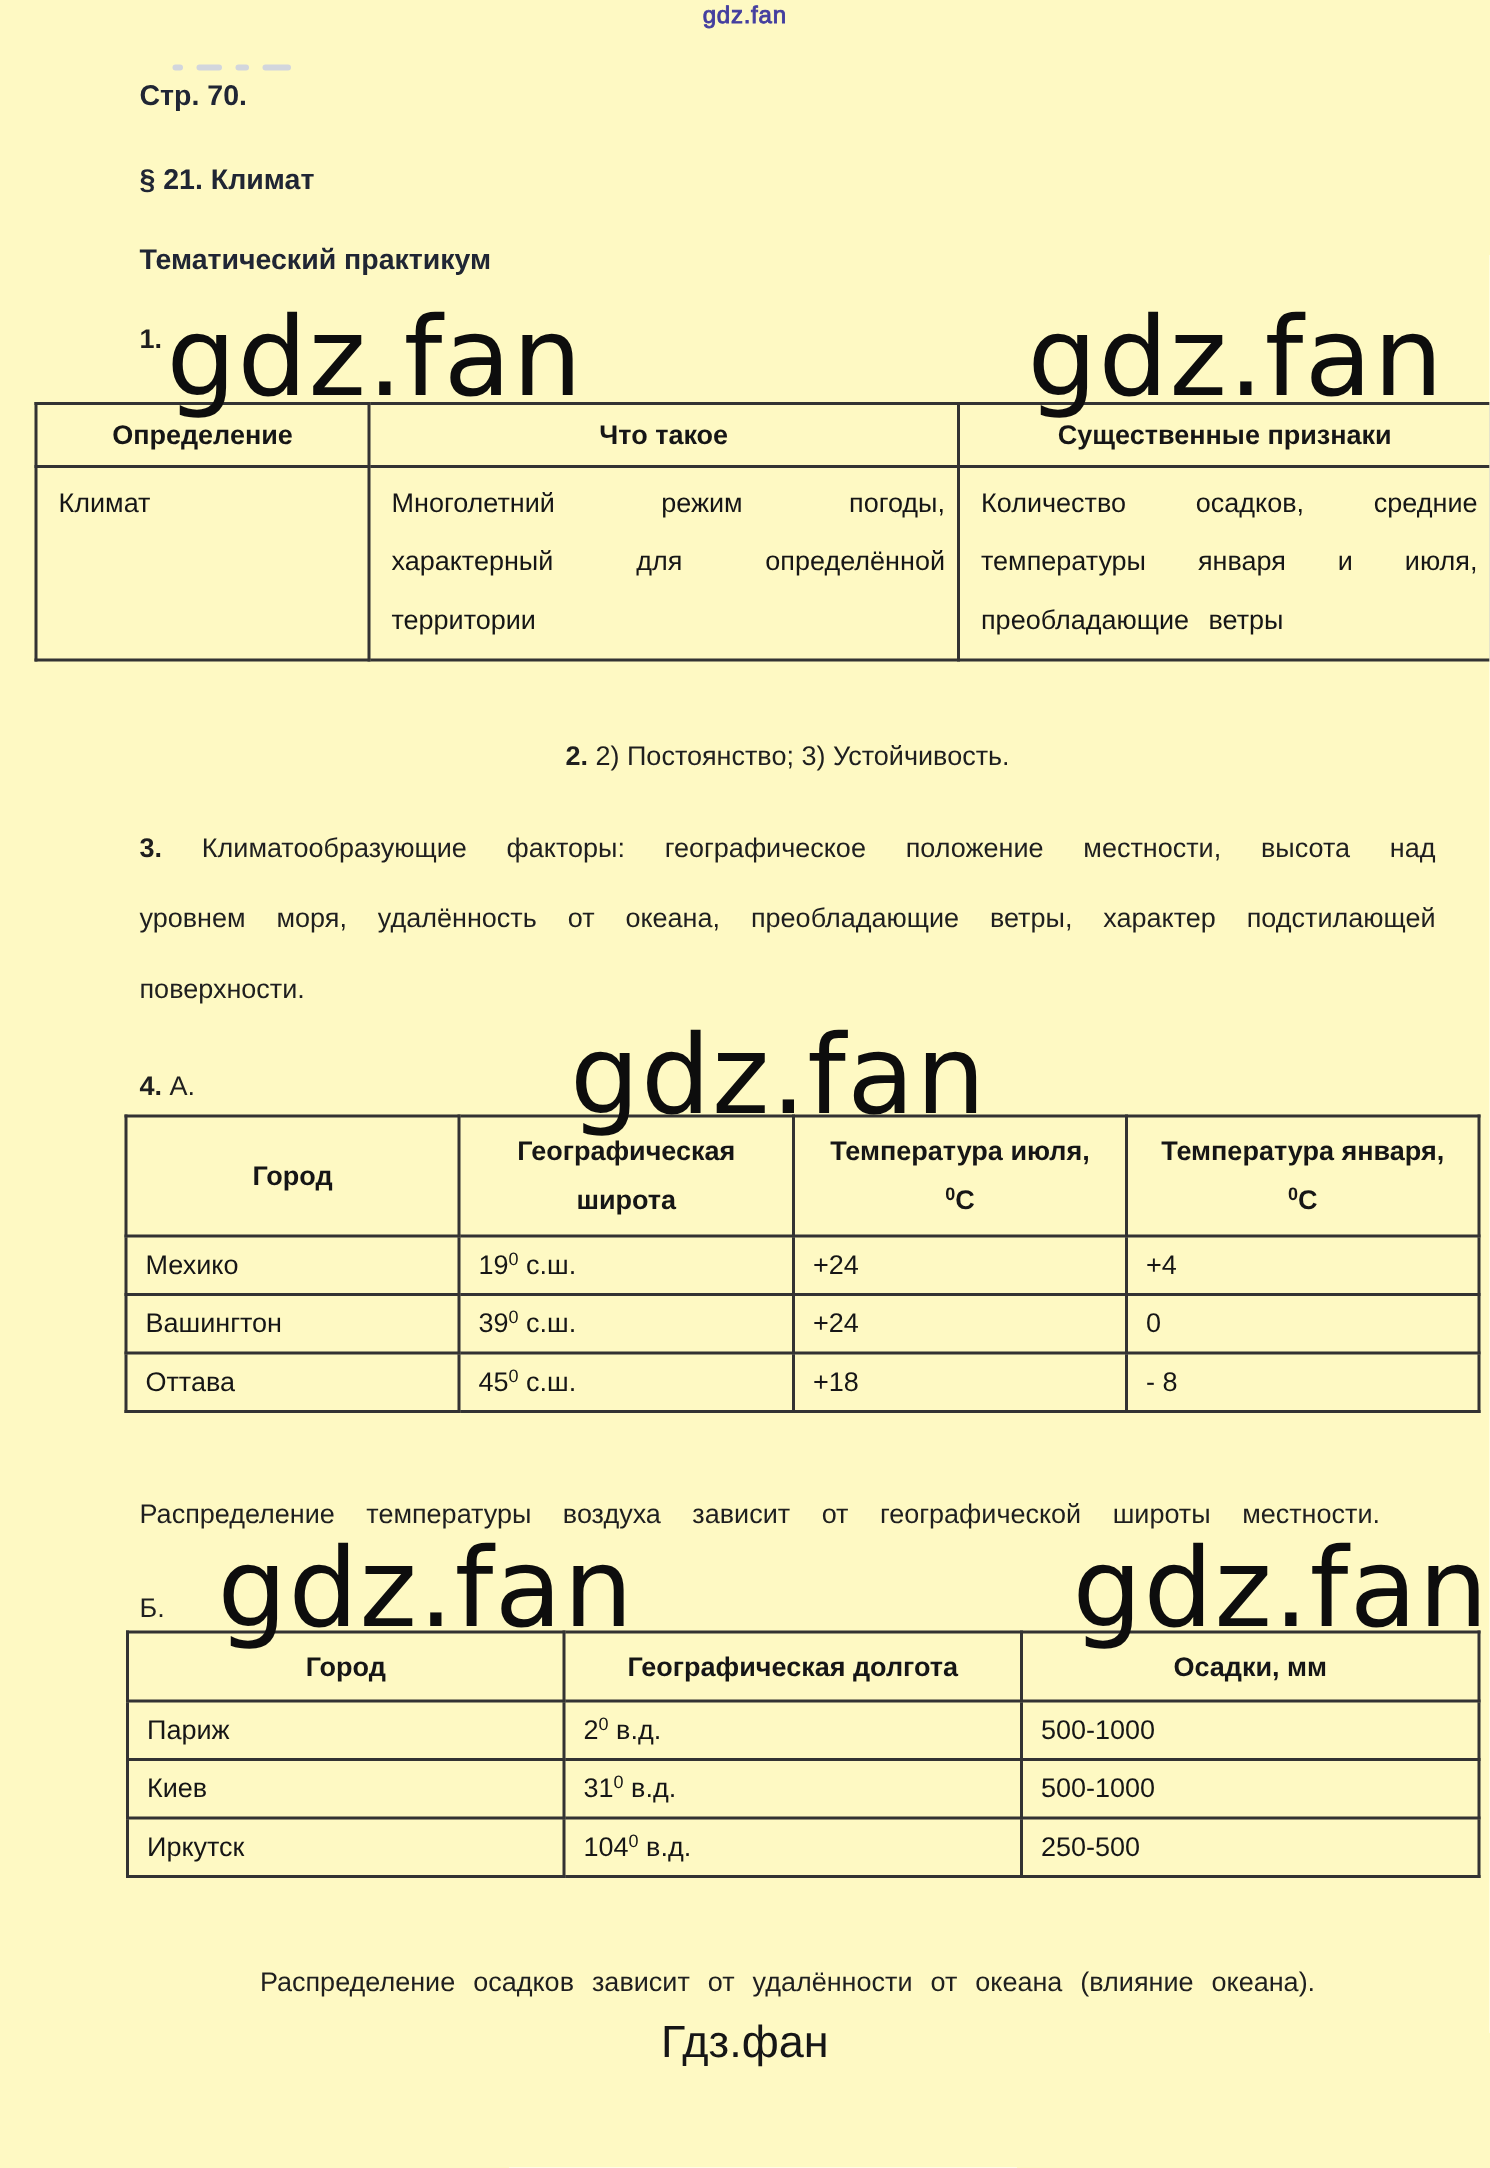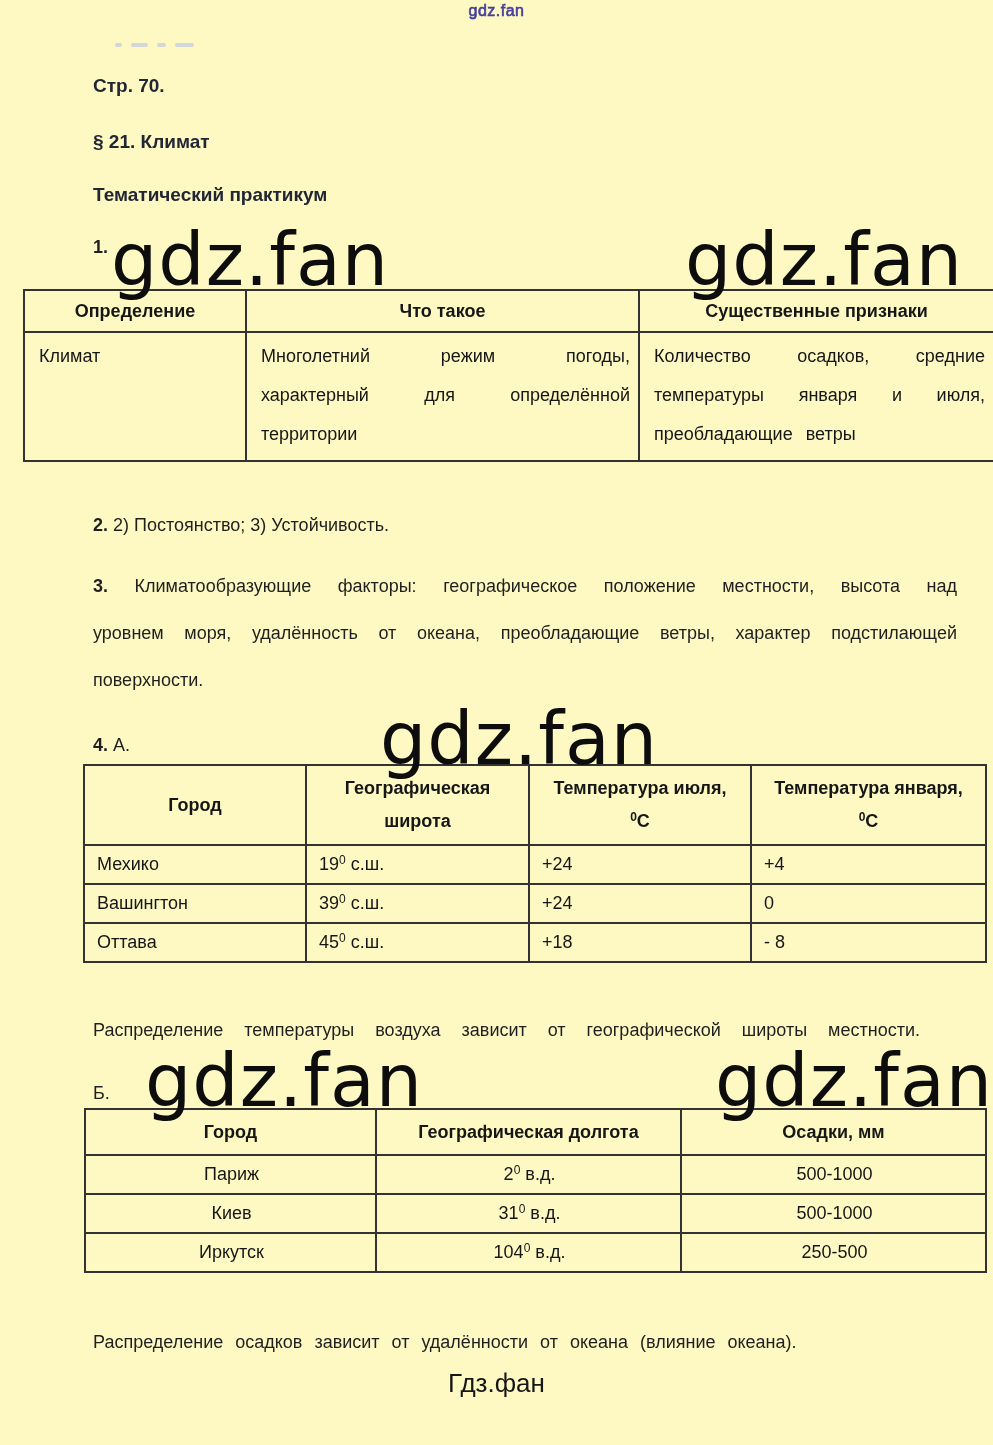--- a/index.html
+++ b/index.html
@@ -50,7 +50,7 @@
     color: #202634;
     line-height: 24px;
   }
-  .h1 { margin-top: 21px; }
+  .h1 { }
   .h2 { margin-top: 32px; }
   .h3 { margin-top: 29px; }
 

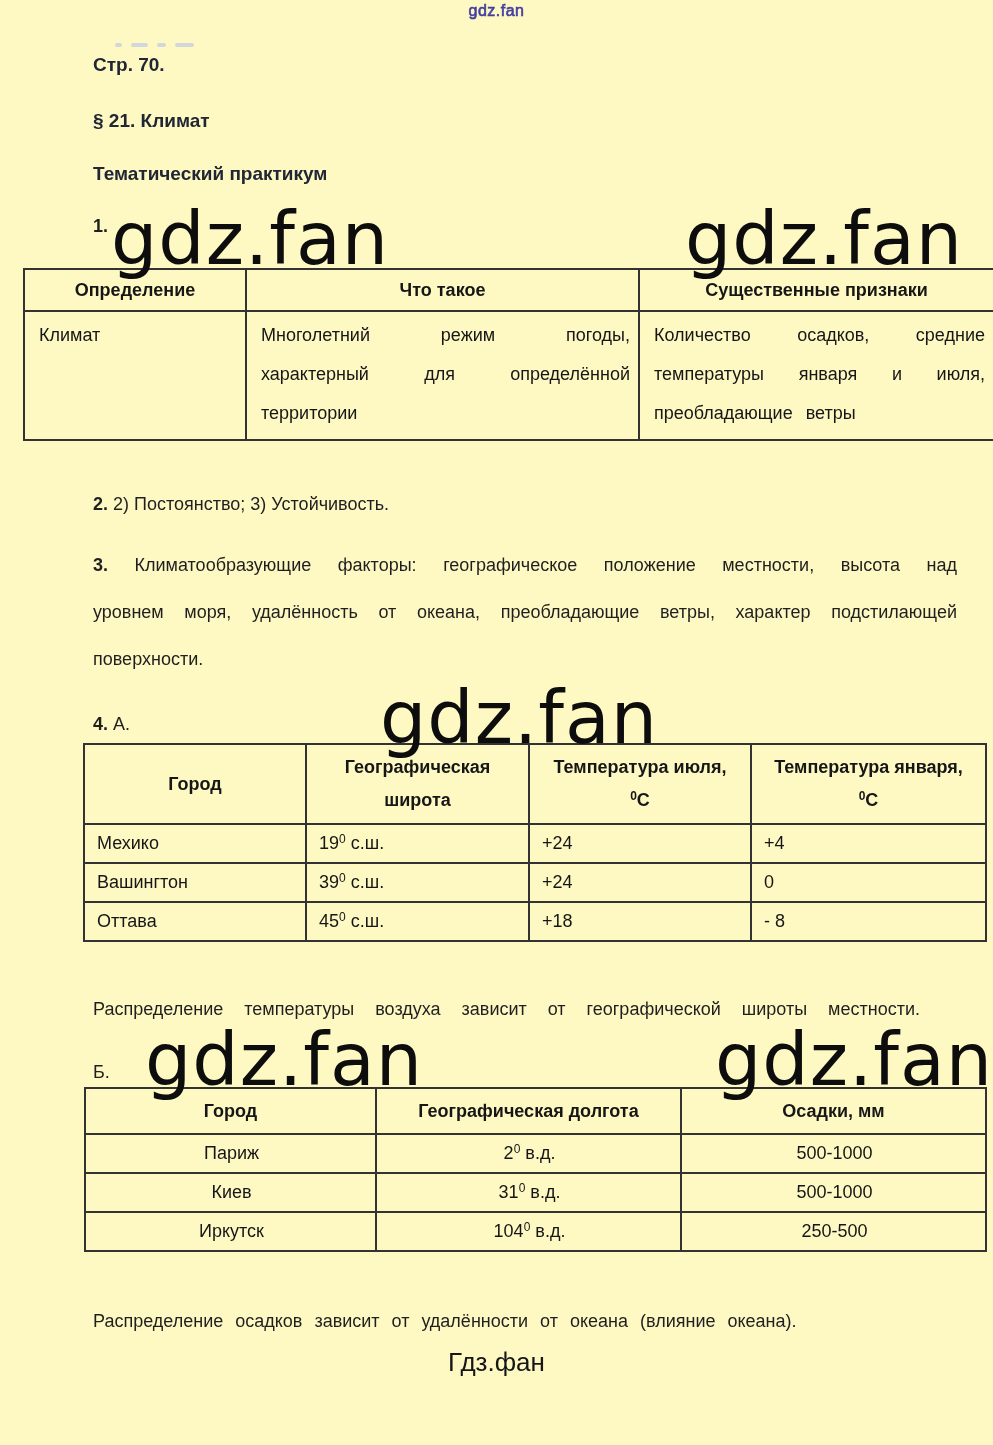--- a/index.html
+++ b/index.html
@@ -86,6 +86,7 @@
     font-size: 18px;
     line-height: 47px;
     color: #1f1f1f;
+    text-align: center;
   }
   .para b { font-weight: bold; }
   .just  { text-align: justify; }

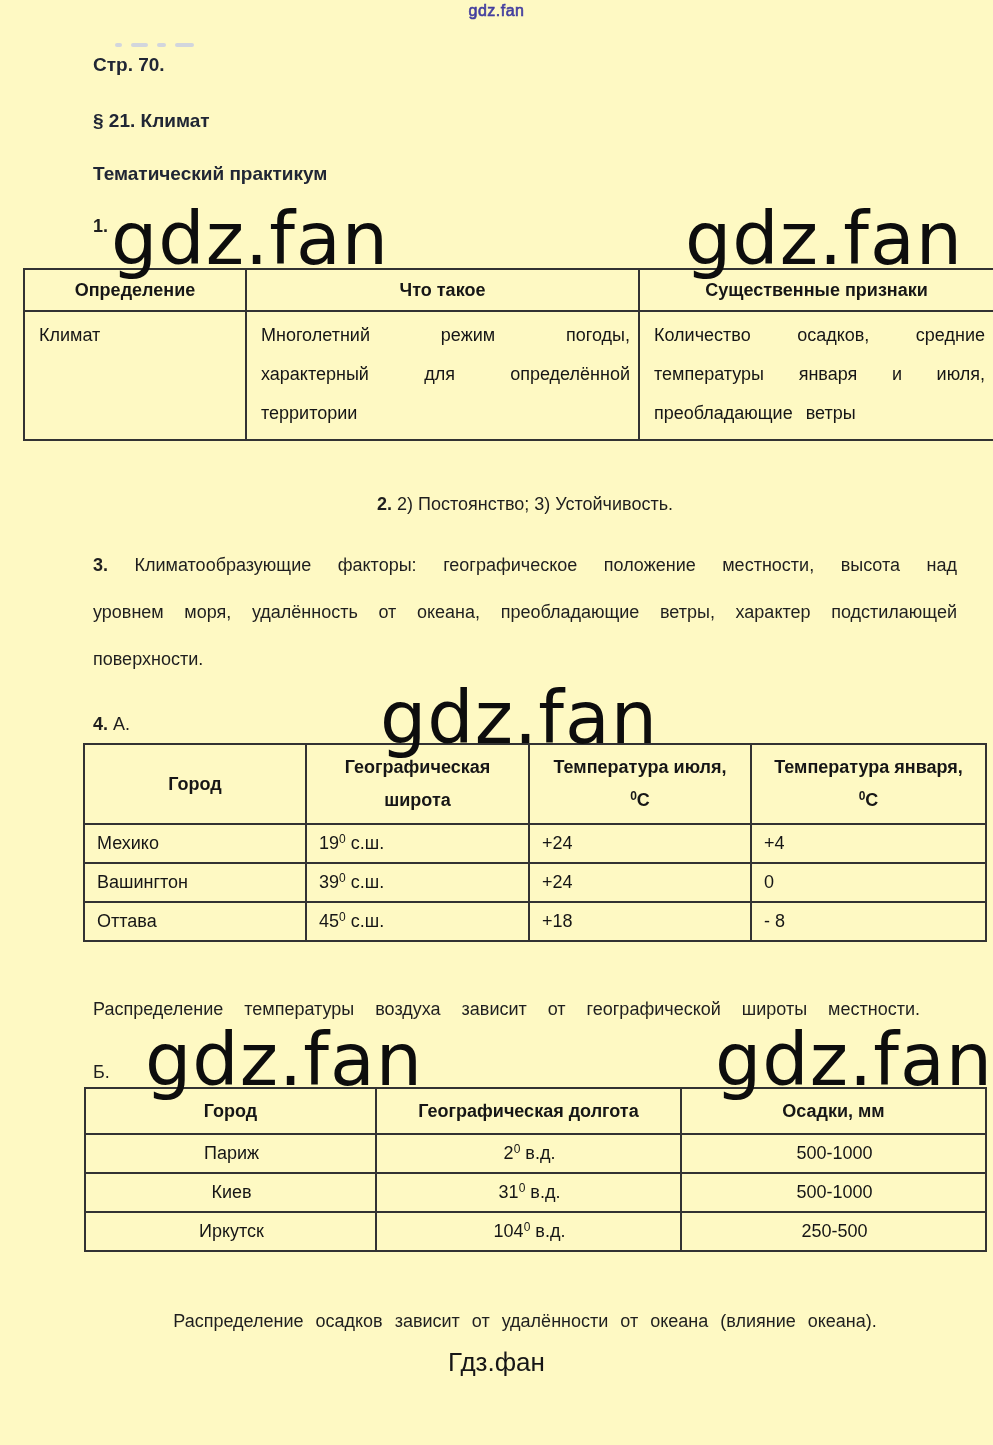--- a/index.html
+++ b/index.html
@@ -119,7 +119,7 @@
 
   .t3 { margin-left: 84px; width: 901px; }
   .t3 th { padding: 8px 14px; line-height: 28px; }
-  .t3 td { padding: 5px 10px 5px 12px; line-height: 27px; text-align: center; }
+  .t3 td { padding: 5px 10px 5px 12px; line-height: 27px; text-align: left; }
 
   sup { font-size: 12px; line-height: 0; vertical-align: super; position: relative; top: 1px; }
 

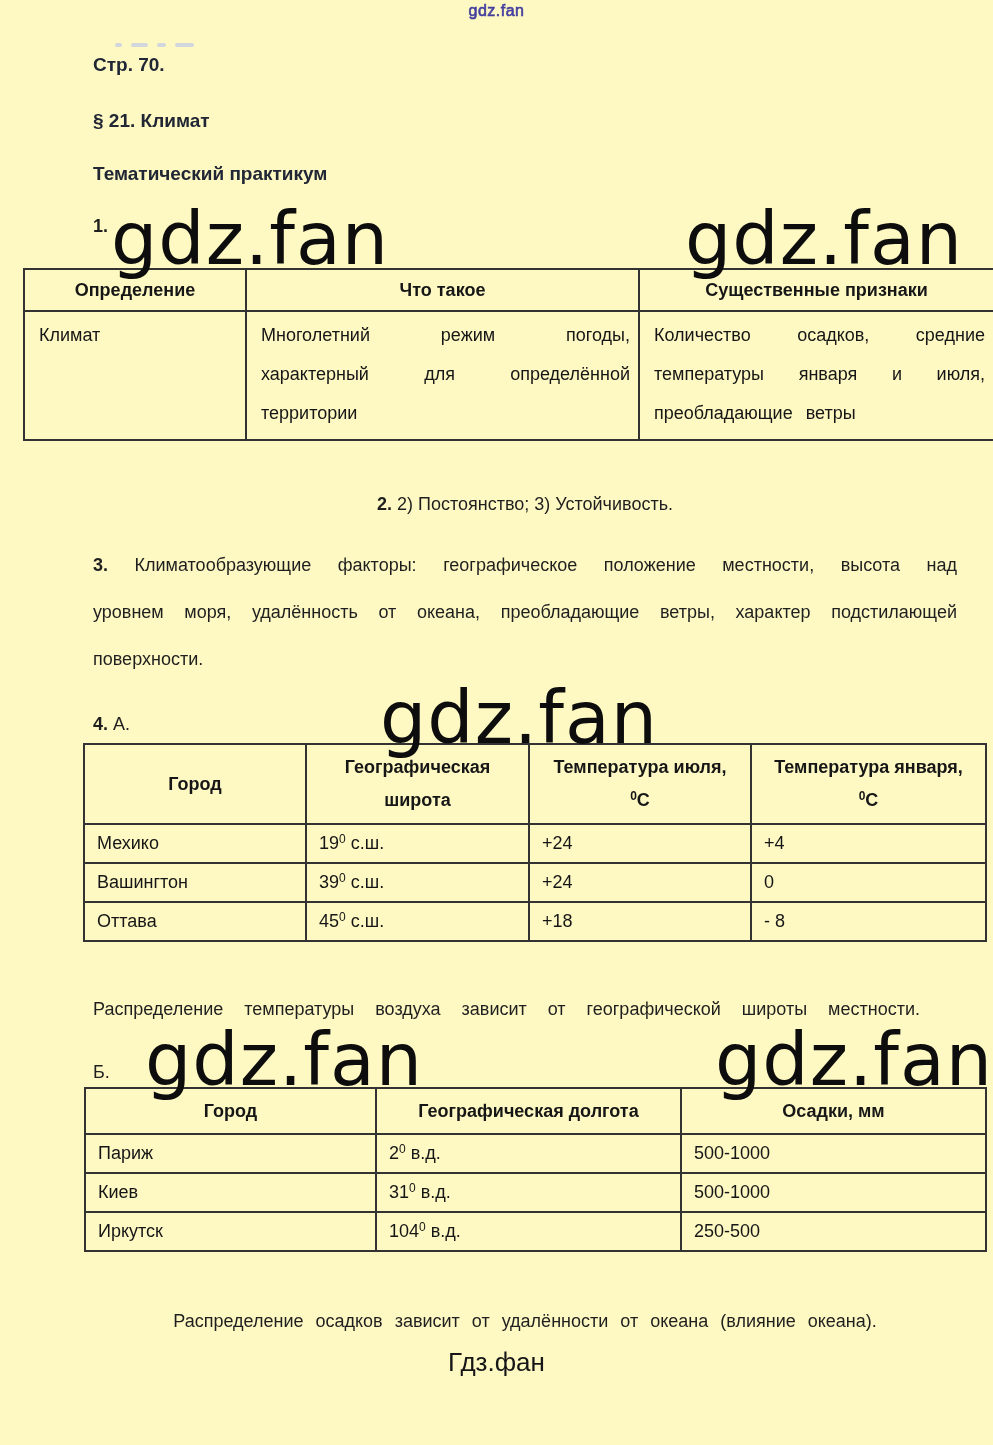--- a/index.html
+++ b/index.html
@@ -126,7 +126,7 @@
   .footer {
     margin-top: 0;
     text-align: center;
-    font-size: 26px;
+    font-size: 30px;
     line-height: 34px;
     color: #161616;
   }

